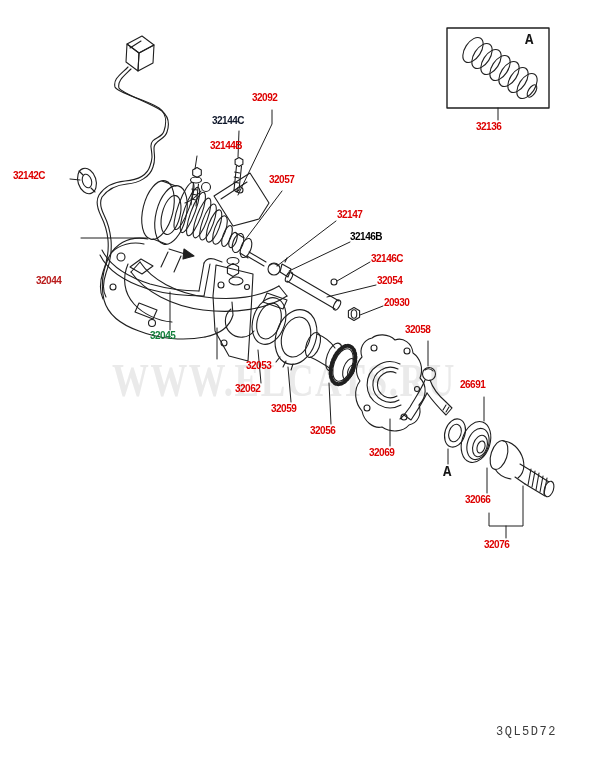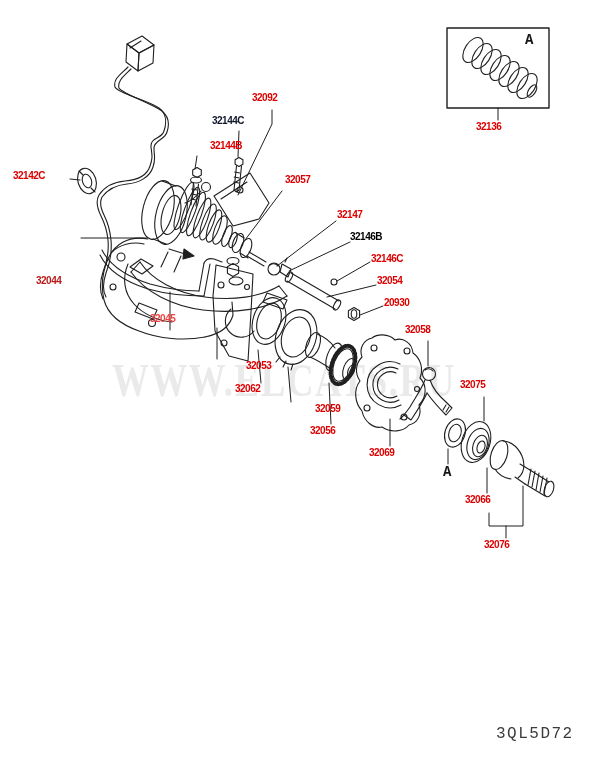--- a/index.html
+++ b/index.html
@@ -250,7 +250,7 @@
     <div class="part-label" style="left: 170px; top: 141px; color: rgb(221, 0, 0); margin-left: 40px;">32144B</div>
     <div class="part-label" style="left: 212px; top: 116px; color: #0f172a;">32144C</div>
     <div class="part-label" style="left: 252px; top: 93px; color: rgb(221, 0, 0);">32092</div>
-    <div class="part-label" style="left: 269px; top: 175px; color: rgb(221, 0, 0); margin-left: 16px;">32057</div>
+    <div class="part-label" style="left: 269px; top: 175px; color: rgb(221, 0, 0);">32057</div>
     <div class="part-label" style="left: 476px; top: 122px; color: rgb(221, 0, 0);">32136</div>
     <div class="part-label" style="left: 337px; top: 210px; color: rgb(221, 0, 0);">32147</div>
     <div class="part-label" style="left: 350px; top: 232px; color: #000000;">32146B</div>

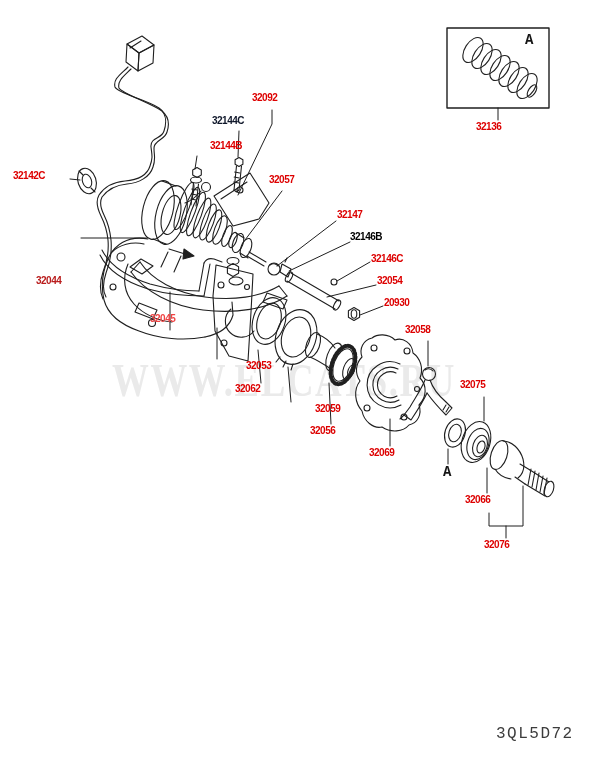--- a/index.html
+++ b/index.html
@@ -257,7 +257,7 @@
     <div class="part-label" style="left: 371px; top: 254px; color: rgb(221, 0, 0);">32146C</div>
     <div class="part-label" style="left: 377px; top: 276px; color: rgb(221, 0, 0);">32054</div>
     <div class="part-label" style="left: 384px; top: 298px; color: rgb(221, 0, 0);">20930</div>
-    <div class="part-label" style="left: 150px; top: 314px; color: #ef4444;">32045</div>
+    <div class="part-label" style="left: 150px; top: 331px; color: #15803d;">32045</div>
     <div class="part-label" style="left: 198px; top: 361px; color: rgb(221, 0, 0); margin-left: 48px;">32053</div>
     <div class="part-label" style="left: 235px; top: 384px; color: rgb(221, 0, 0);">32062</div>
     <div class="part-label" style="left: 271px; top: 404px; color: rgb(221, 0, 0); margin-left: 44px;">32059</div>

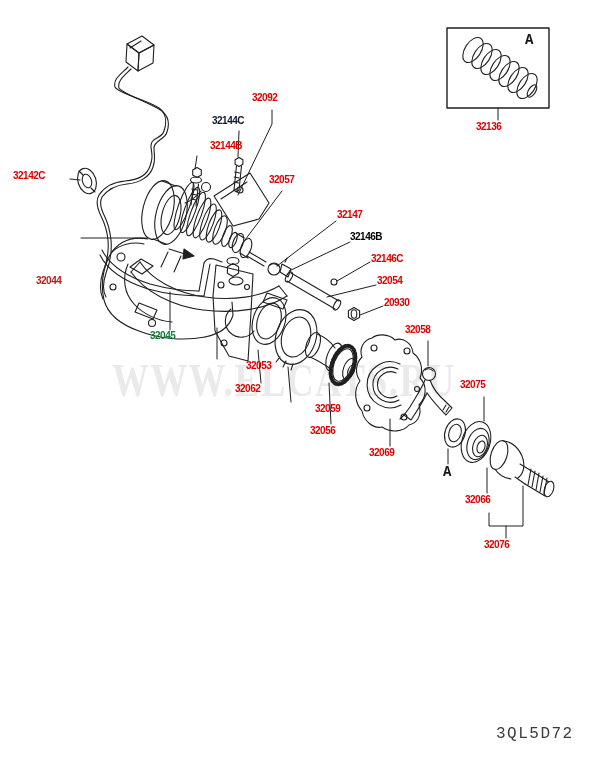--- a/index.html
+++ b/index.html
@@ -264,7 +264,7 @@
     <div class="part-label" style="left: 310px; top: 426px; color: rgb(221, 0, 0);">32056</div>
     <div class="part-label" style="left: 369px; top: 448px; color: rgb(221, 0, 0);">32069</div>
     <div class="part-label" style="left: 405px; top: 325px; color: rgb(221, 0, 0);">32058</div>
-    <div class="part-label" style="left: 460px; top: 380px; color: rgb(221, 0, 0);">32075</div>
+    <div class="part-label" style="left: 460px; top: 380px; color: rgb(221, 0, 0);">26691</div>
     <div class="part-label" style="left: 465px; top: 495px; color: rgb(221, 0, 0);">32066</div>
     <div class="part-label" style="left: 484px; top: 540px; color: rgb(221, 0, 0);">32076</div>
     <div class="marker-label" style="left: 443px; top: 465px;">A</div>

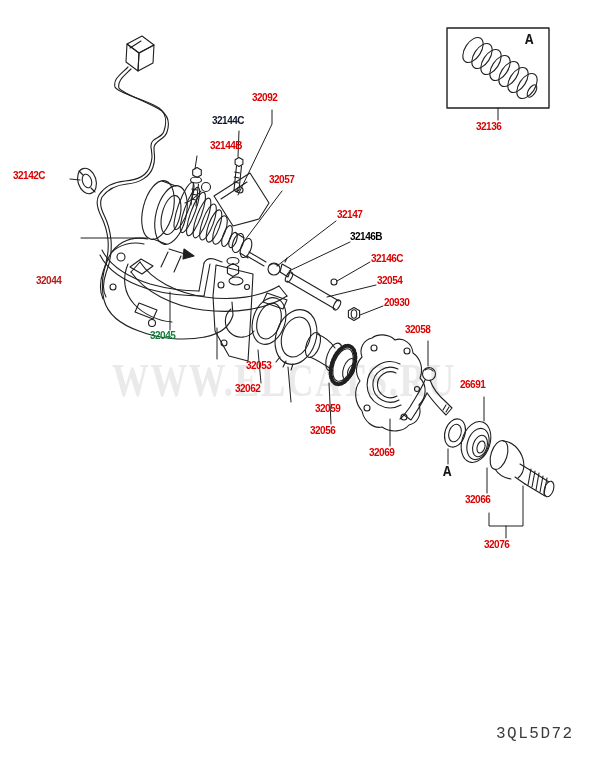--- a/index.html
+++ b/index.html
@@ -260,7 +260,7 @@
     <div class="part-label" style="left: 150px; top: 331px; color: #15803d;">32045</div>
     <div class="part-label" style="left: 198px; top: 361px; color: rgb(221, 0, 0); margin-left: 48px;">32053</div>
     <div class="part-label" style="left: 235px; top: 384px; color: rgb(221, 0, 0);">32062</div>
-    <div class="part-label" style="left: 271px; top: 404px; color: rgb(221, 0, 0); margin-left: 44px;">32059</div>
+    <div class="part-label" style="left: 271px; top: 404px; color: rgb(221, 0, 0);">32059</div>
     <div class="part-label" style="left: 310px; top: 426px; color: rgb(221, 0, 0);">32056</div>
     <div class="part-label" style="left: 369px; top: 448px; color: rgb(221, 0, 0);">32069</div>
     <div class="part-label" style="left: 405px; top: 325px; color: rgb(221, 0, 0);">32058</div>

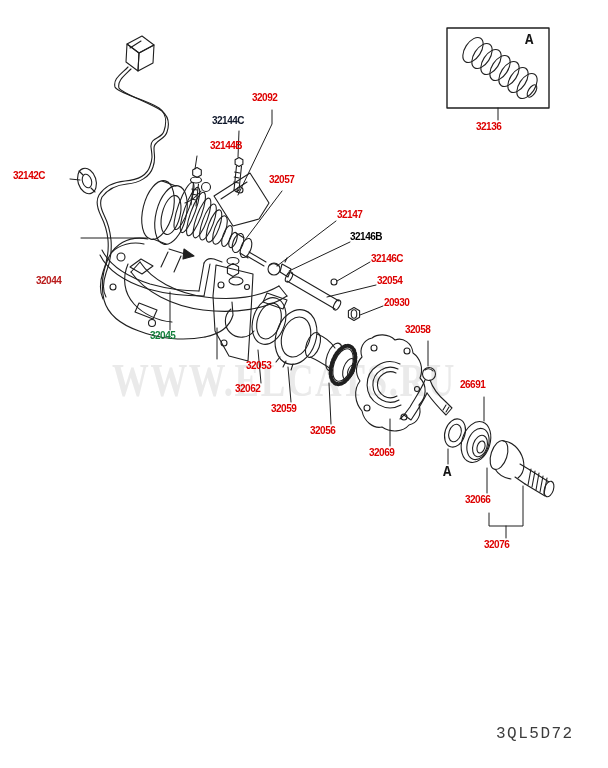--- a/index.html
+++ b/index.html
@@ -16,7 +16,7 @@
   .marker-label{position:absolute;z-index:2;font-family:"Liberation Mono",monospace;
                 font-weight:bold;font-size:14px;color:#161616;line-height:1;}
   .plate-code{position:absolute;left:496px;top:726px;z-index:2;
-              font-family:"Liberation Mono",monospace;font-size:16px;color:#3c3c3c;
+              font-family:"Liberation Mono",monospace;font-size:12px;color:#3c3c3c;
               letter-spacing:1.5px;line-height:1;}
 </style>
 </head>

